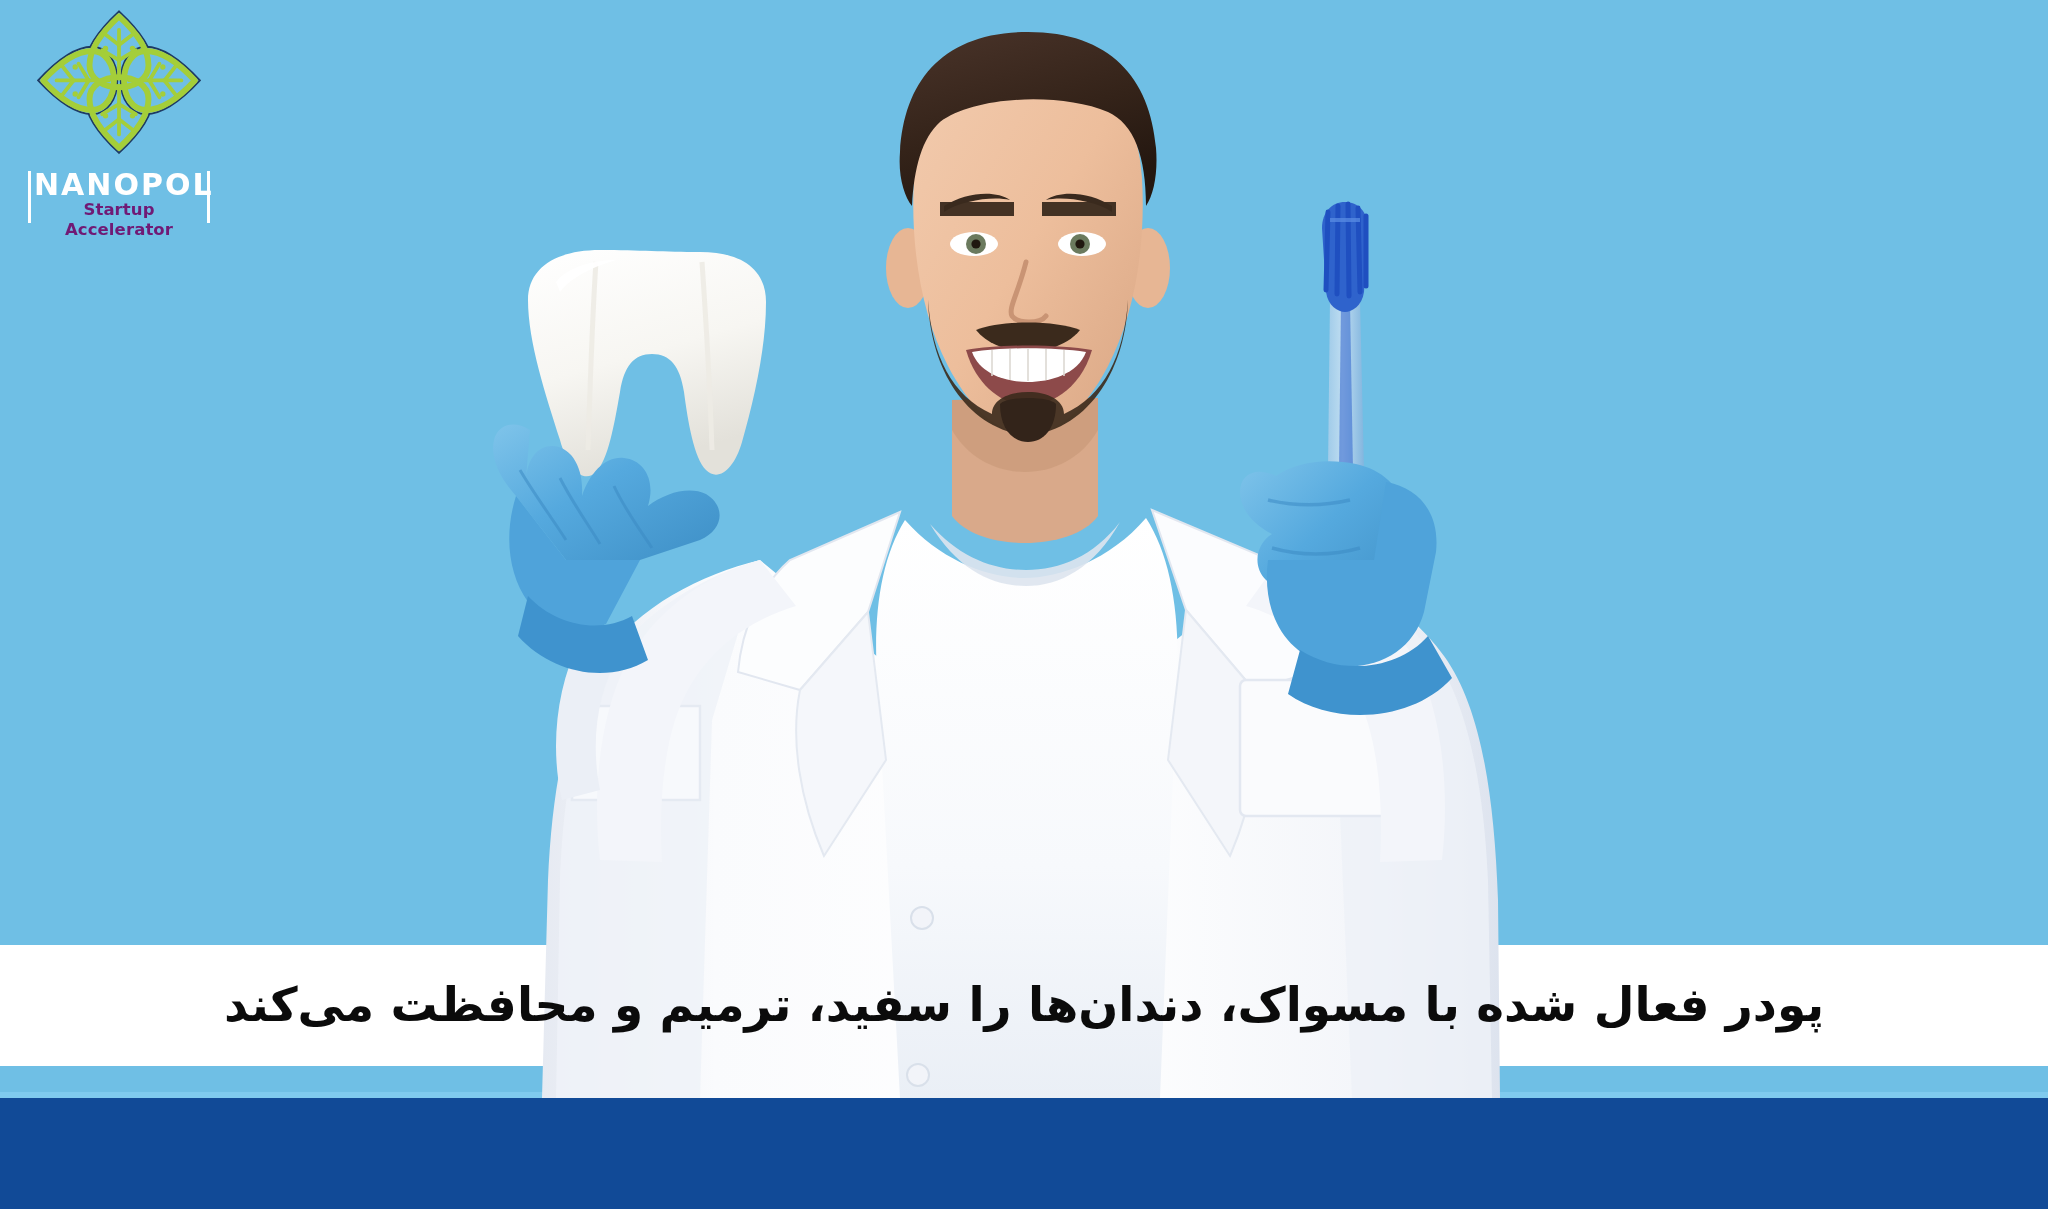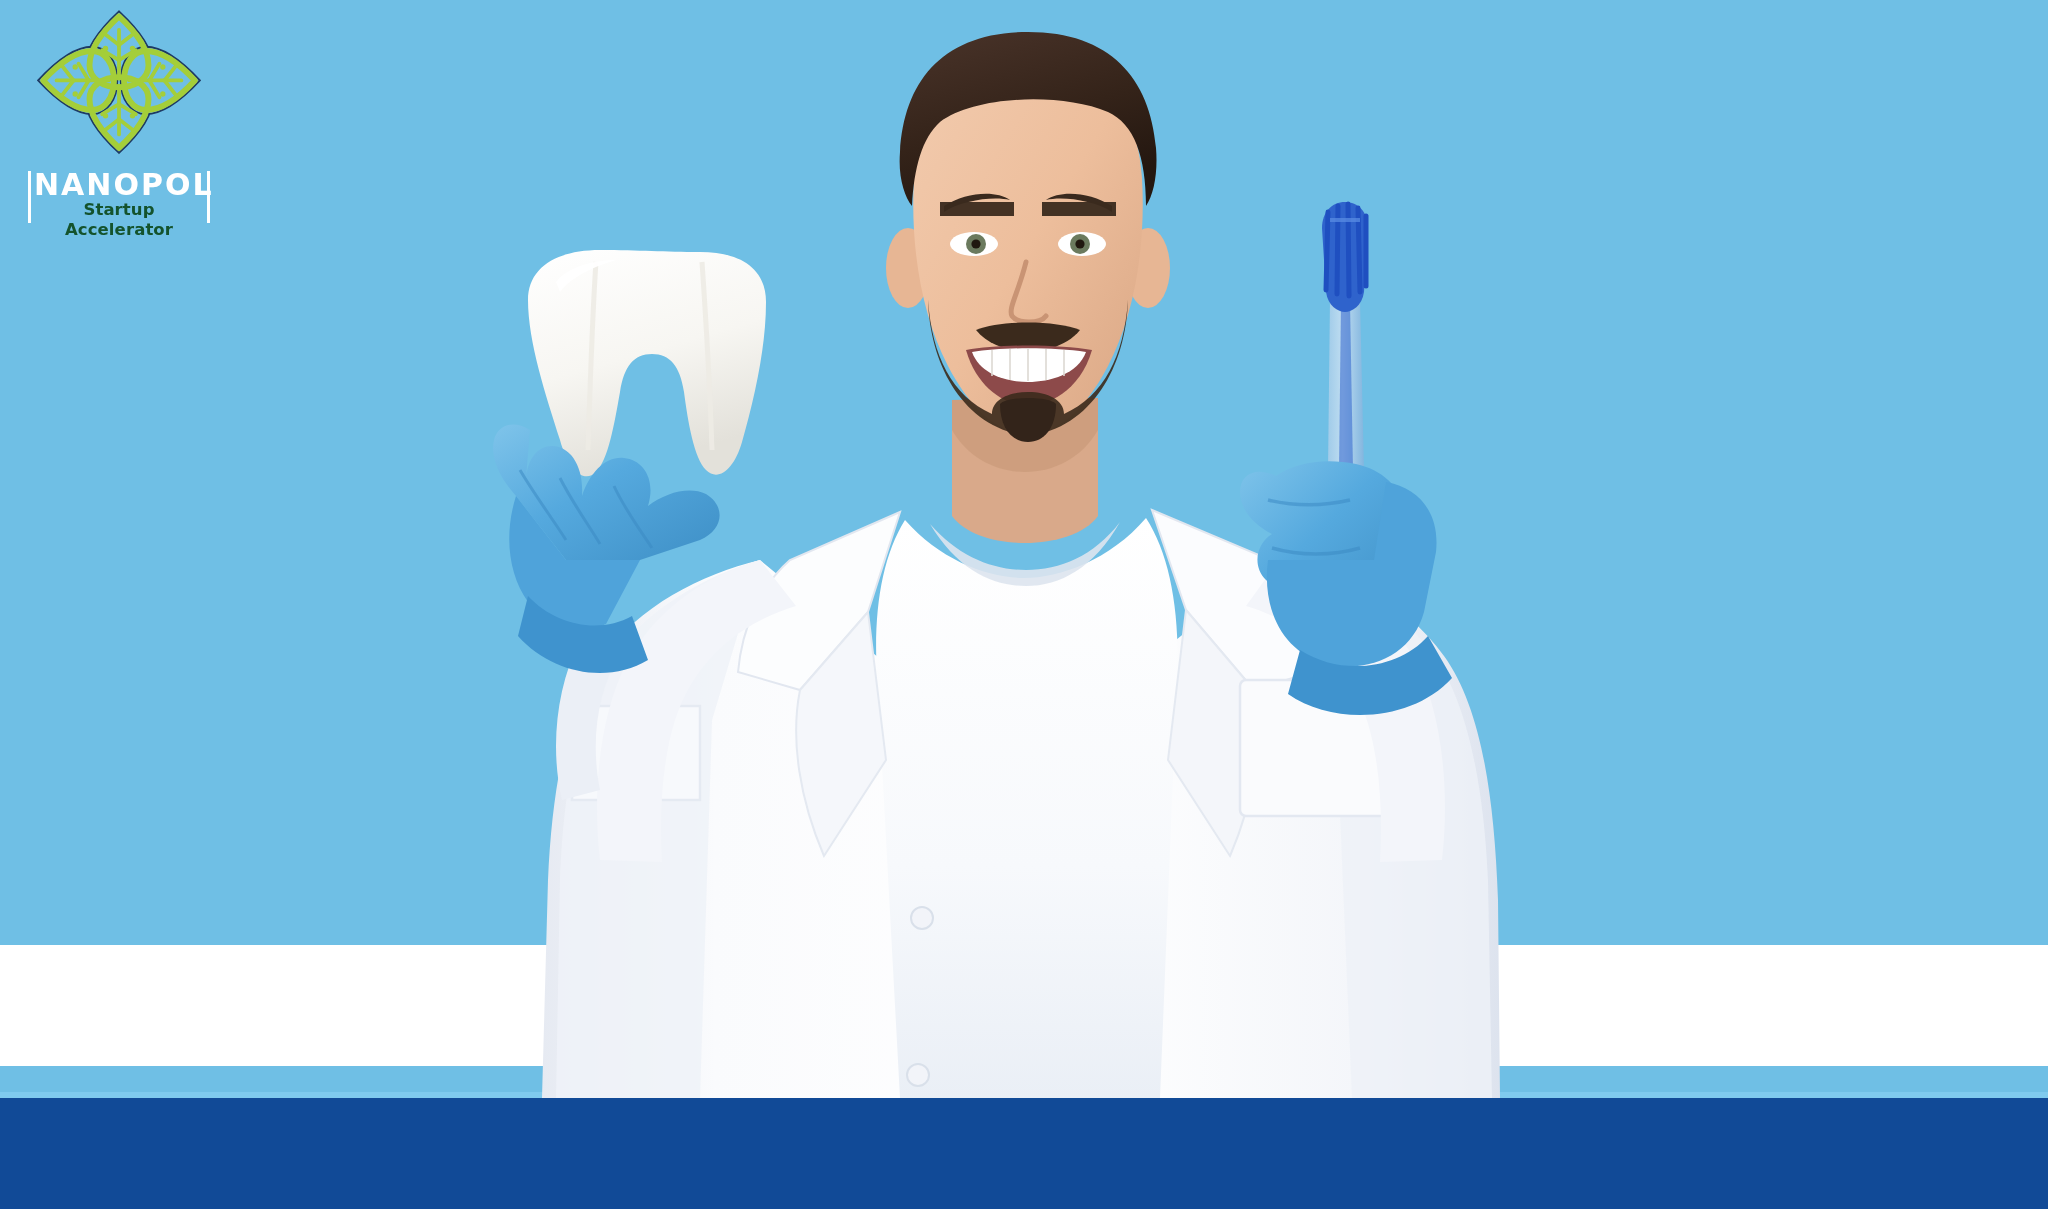--- a/index.html
+++ b/index.html
@@ -66,7 +66,7 @@
   }
   .logo-sub {
     display: block;
-    color: #14532d;
+    color: #701a75;
     font-weight: 700;
     font-size: 16.5px;
     line-height: 20px;

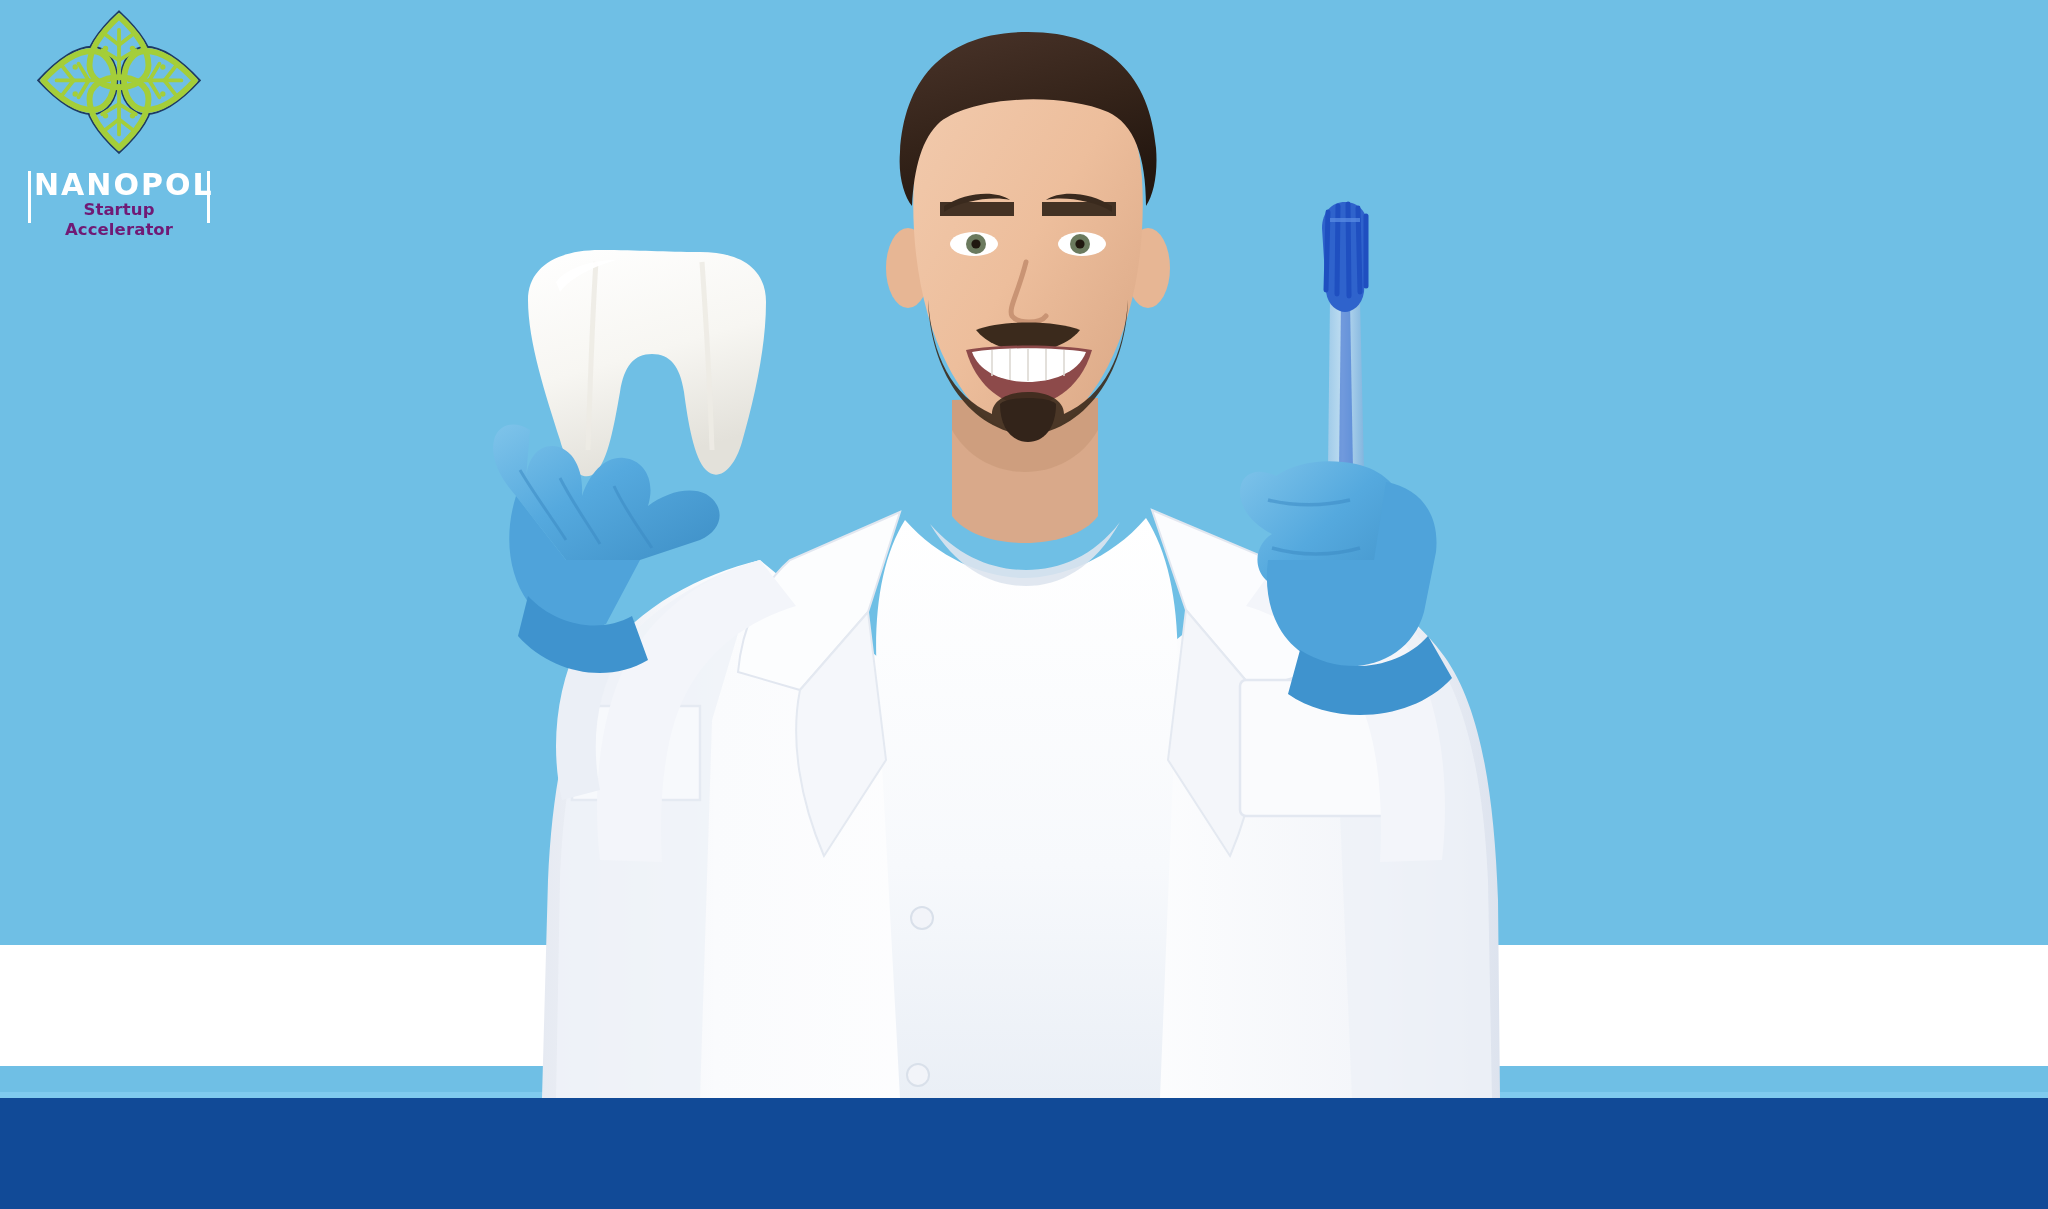--- a/index.html
+++ b/index.html
@@ -434,6 +434,9 @@
     </div>
   </div>
 
+  <div id="caption">
+    <div id="caption-text">پودر فعال شده با مسواک، دندان‌ها را سفید، ترمیم و محافظت می‌کند</div>
+  </div>
 
 </div>
 

